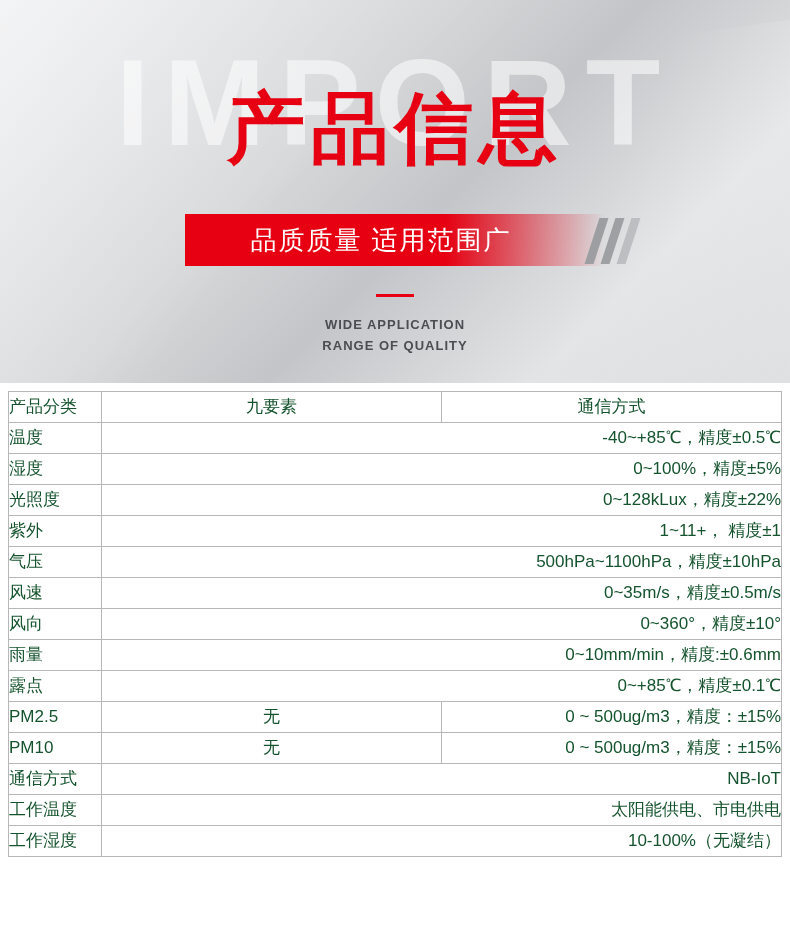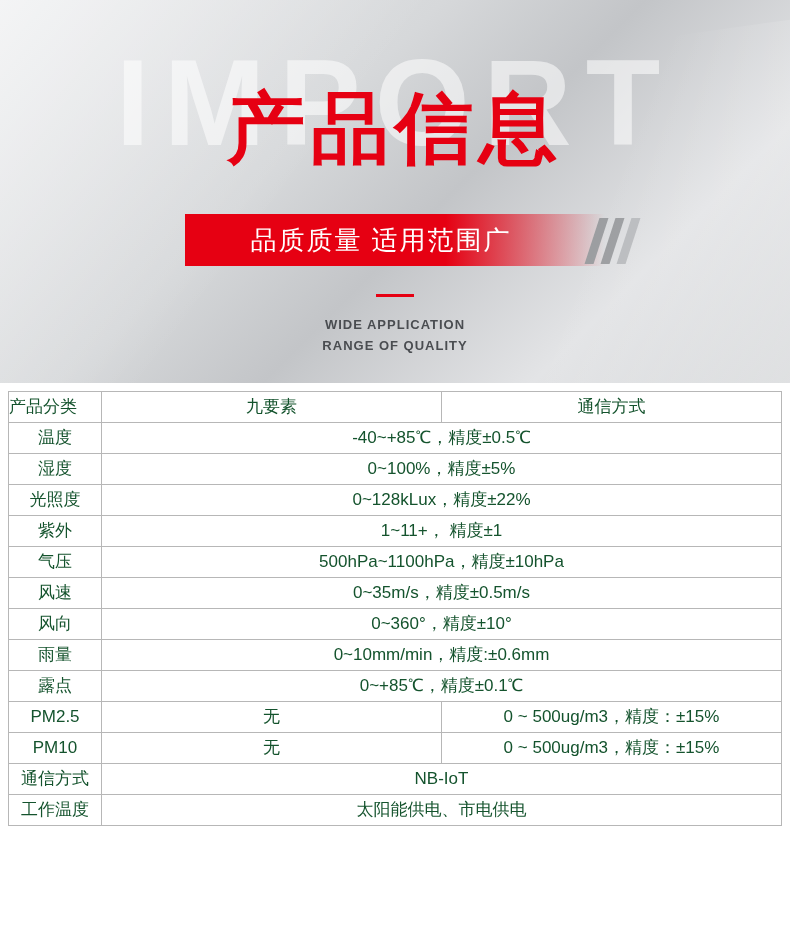--- a/index.html
+++ b/index.html
@@ -161,7 +161,6 @@
   }
   td.cat {
     width: 92px;
-    text-align: center;
     font-size: 13.5px;
   }
   td.hdr {

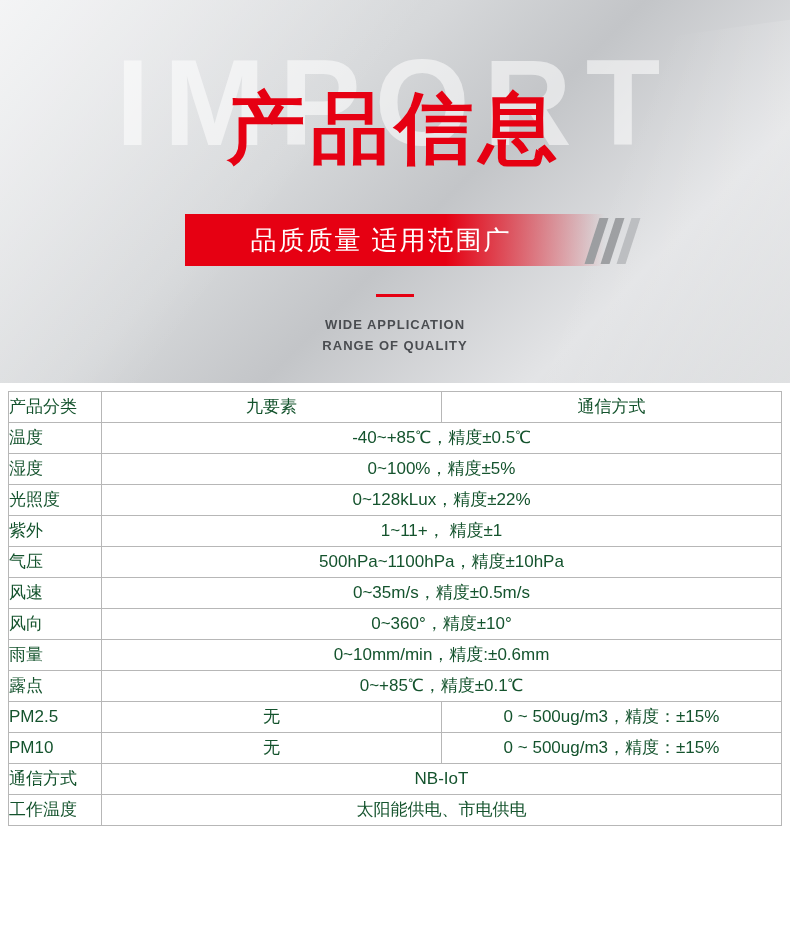--- a/index.html
+++ b/index.html
@@ -176,7 +176,7 @@
     padding-left: 10px;
   }
   td.val {
-    text-align: center;
+    text-align: right;
   }
   td.center {
     text-align: center;

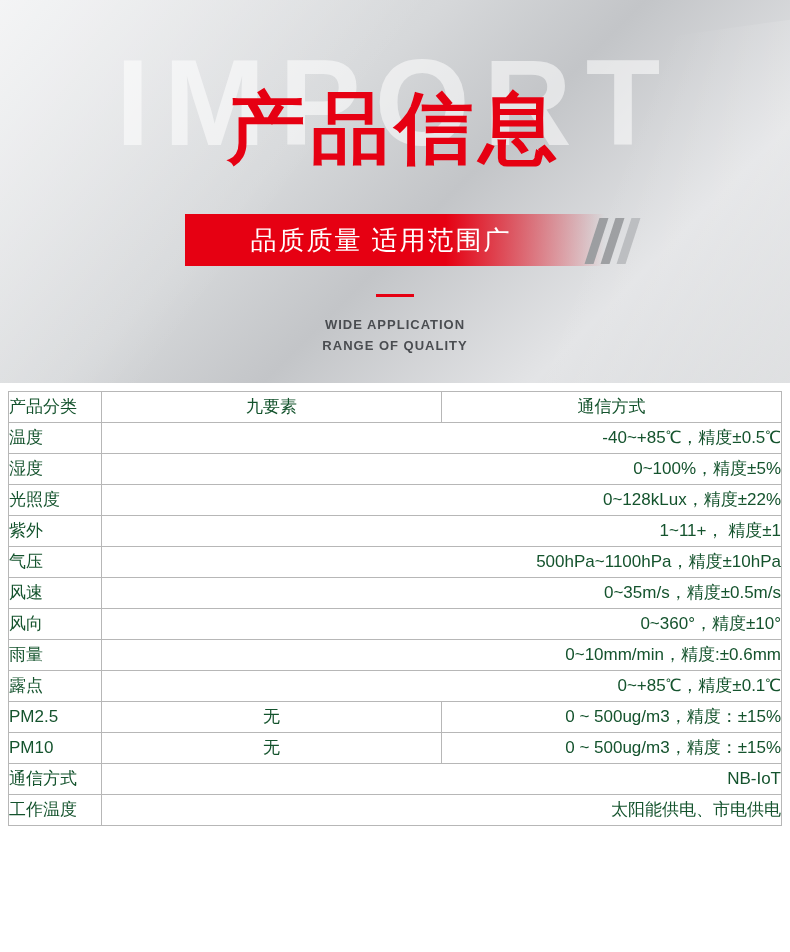--- a/index.html
+++ b/index.html
@@ -270,6 +270,10 @@
           <td class="cat">工作温度</td>
           <td class="val" colspan="2">太阳能供电、市电供电</td>
         </tr>
+        <tr>
+          <td class="cat">工作湿度</td>
+          <td class="val" colspan="2">10-100%（无凝结）</td>
+        </tr>
       </tbody>
   </table>
 </div>

